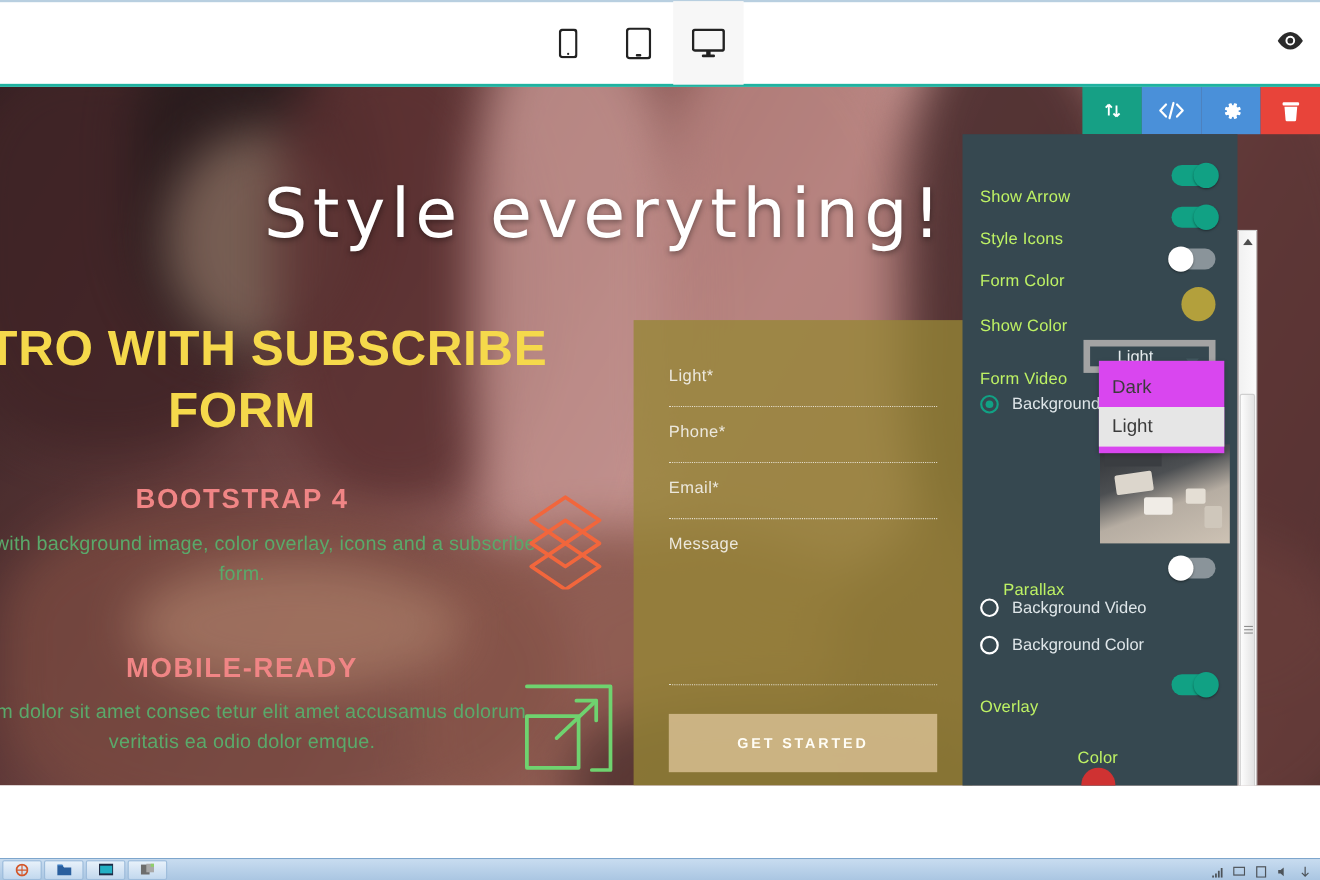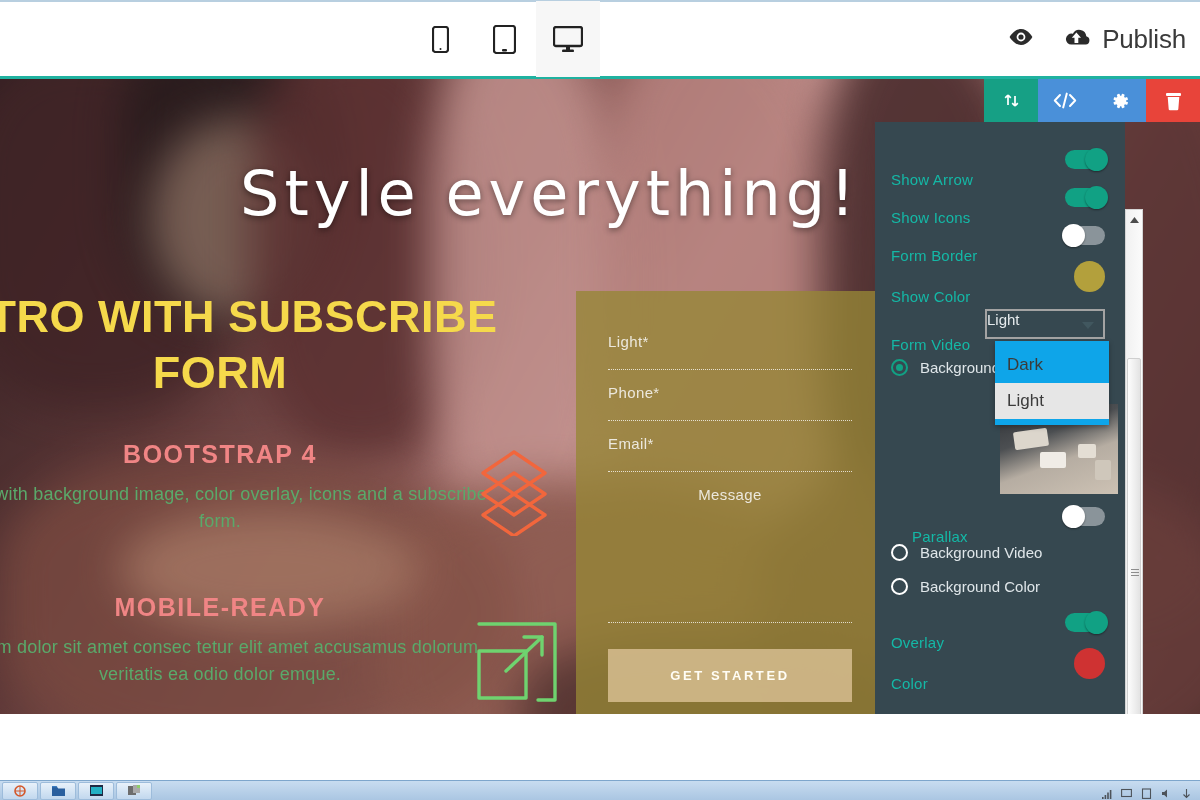--- a/index.html
+++ b/index.html
@@ -357,15 +357,6 @@
             <circle cx="13" cy="9" r="2.6" fill="#2b2b2b"></circle>
           </svg>
         </span>
-      </div>
-      <div class="publish-btn">
-        <span>
-          <svg width="33" height="23" viewBox="0 0 33 23">
-            <path d="M26.3 10.2a7.1 7.1 0 0 0-13.4-2.5A5.6 5.6 0 0 0 5.9 13a5.6 5.6 0 0 0 5.4 5.6h14.4a4.3 4.3 0 0 0 .6-8.4z" fill="#2b2b2b"></path>
-            <path d="M16.4 6.6l4.6 5.1h-2.7v5.4h-3.8v-5.4h-2.7z" fill="#fff"></path>
-          </svg>
-        </span>
-        <span class="publish-label">Publish</span>
       </div>
     </div>
   </div>

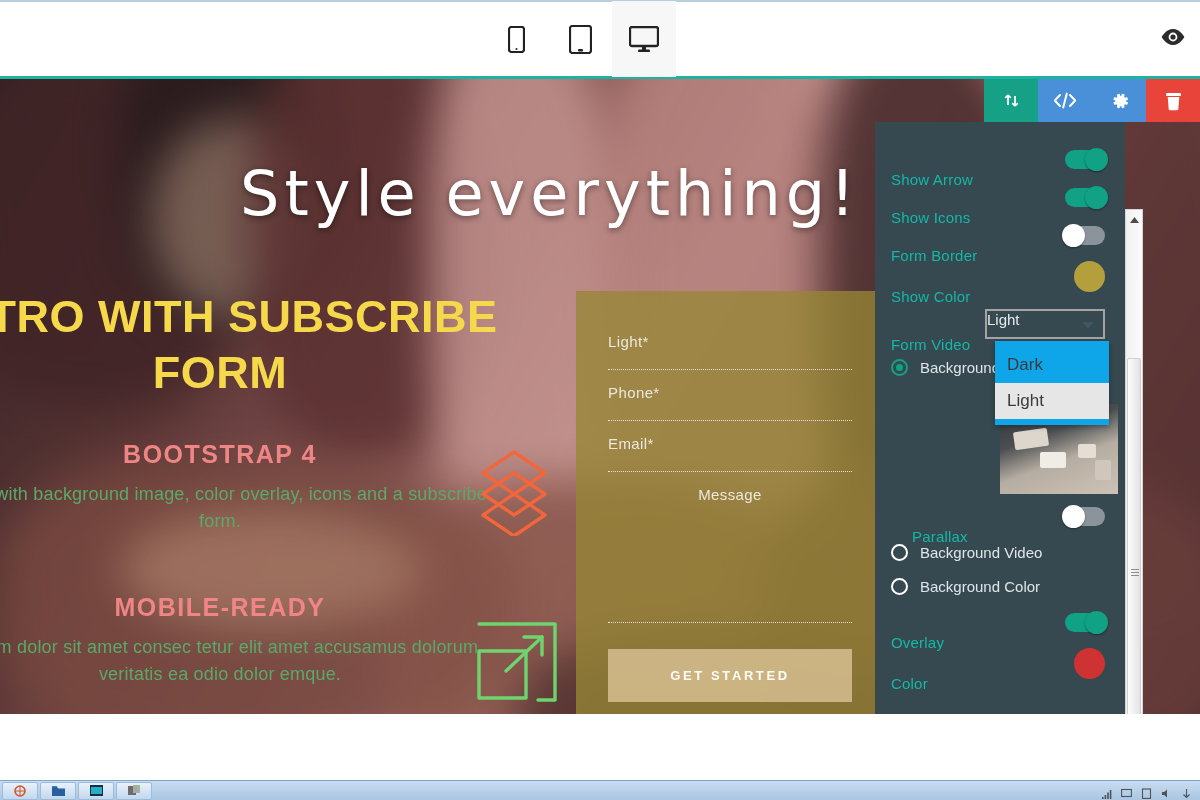--- a/index.html
+++ b/index.html
@@ -174,7 +174,7 @@
     padding: 0 20px 0 16px;
     height: 38px;
   }
-  .sp-label { font-size: 15px; color: #14b8a6; letter-spacing: .2px; margin-top: 40px; }
+  .sp-label { font-size: 15px; color: #bef264; letter-spacing: .2px; margin-top: 40px; }
   .toggle {
     width: 40px; height: 19px; border-radius: 11px;
     position: relative; cursor: pointer; flex: 0 0 auto;

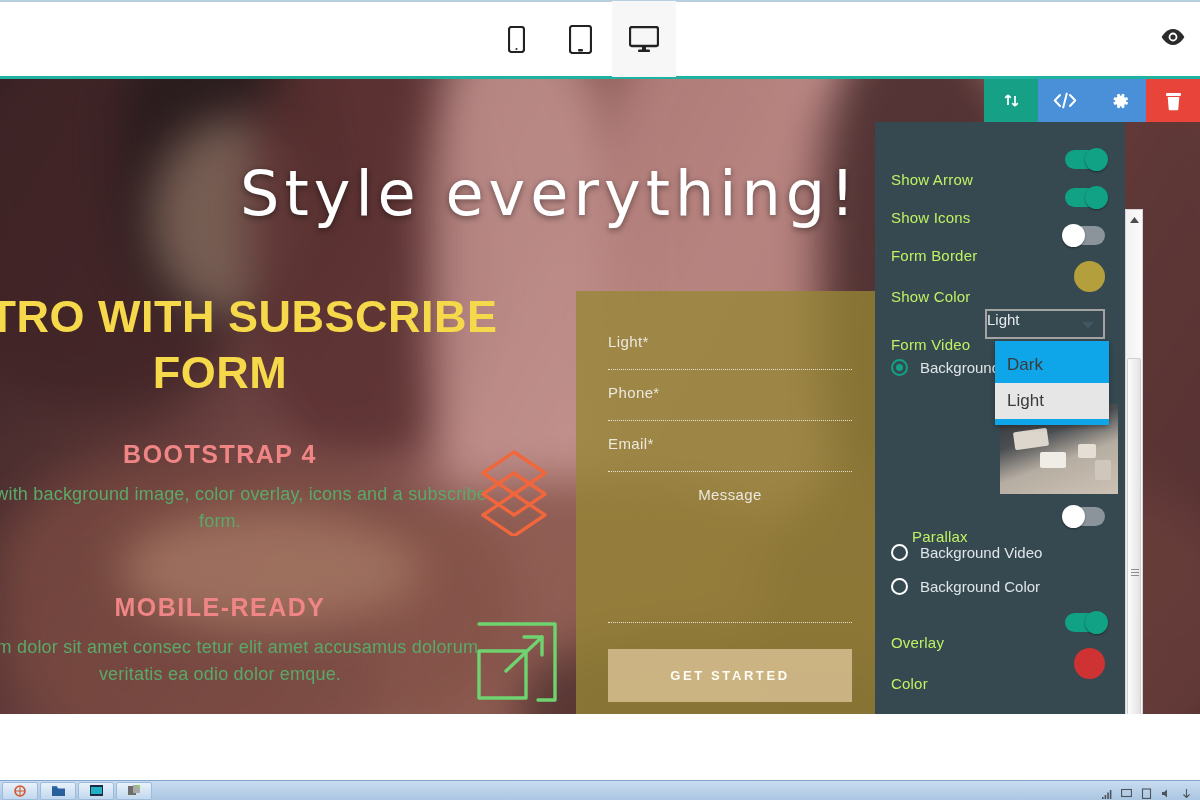--- a/index.html
+++ b/index.html
@@ -474,7 +474,7 @@
       </div>
 
       <div class="sp-row">
-        <span class="sp-label">Show Icons</span>
+        <span class="sp-label">Style Icons</span>
         <div class="toggle on">
             <div class="knob"></div>
           </div>

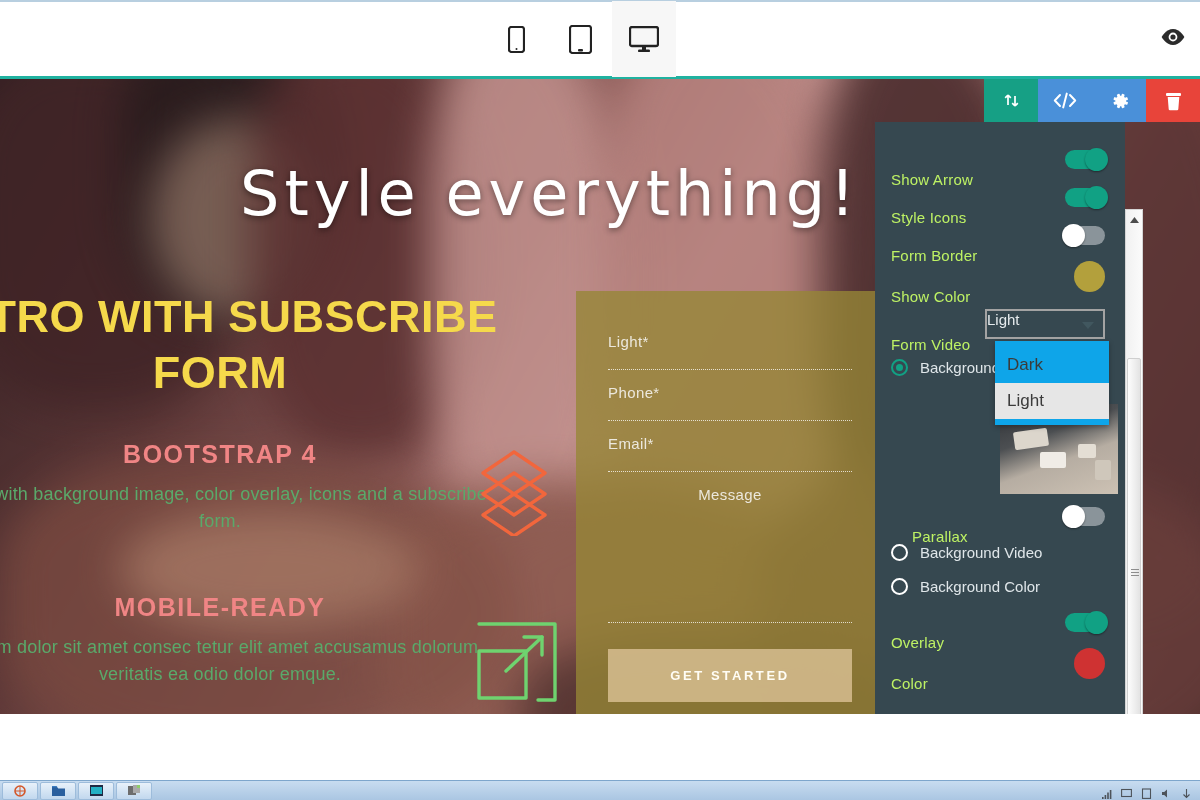--- a/index.html
+++ b/index.html
@@ -481,7 +481,7 @@
       </div>
 
       <div class="sp-row">
-        <span class="sp-label">Form Border</span>
+        <span class="sp-label">Form Color</span>
         <div class="toggle off">
             <div class="knob"></div>
           </div>

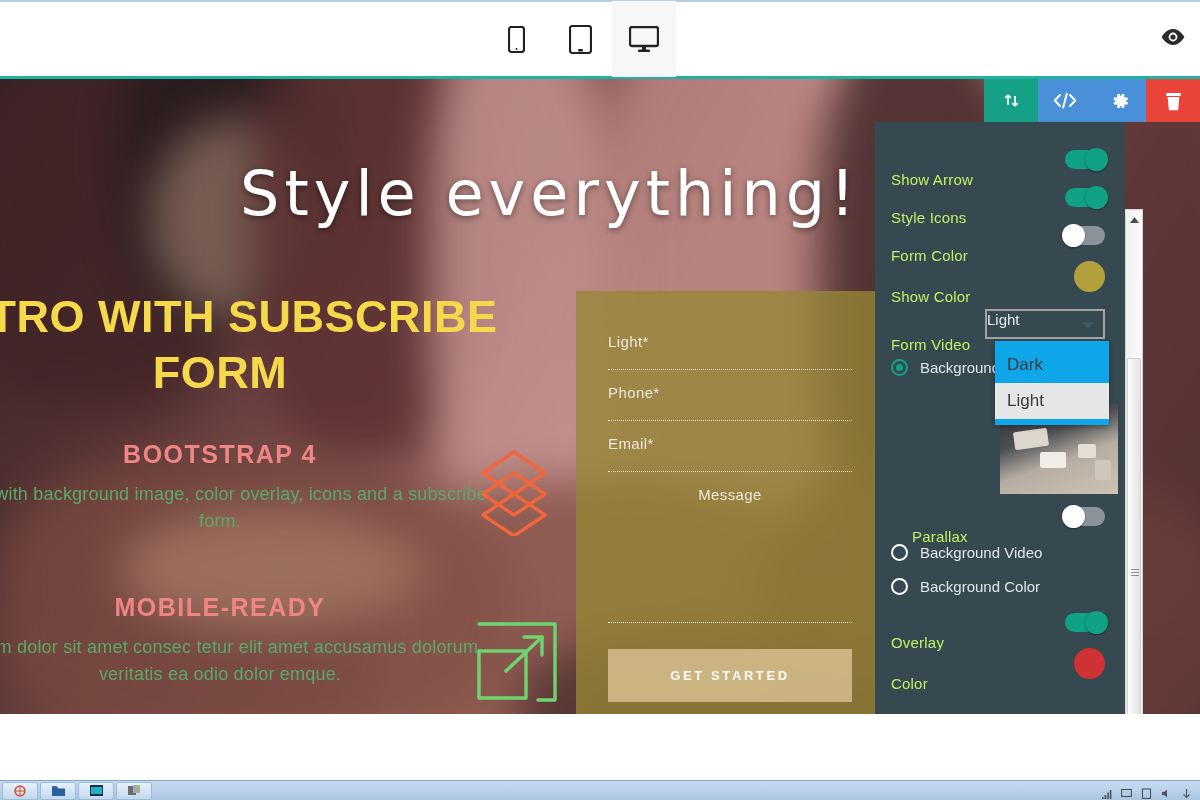--- a/index.html
+++ b/index.html
@@ -195,9 +195,9 @@
   .select-box {
     position: relative;
     width: 120px; height: 30px;
-    border: 2px solid #a3a3a3;
+    border: 6px solid #a3a3a3;
     background: transparent;
-    display: flex; align-items: flex-start; padding: 0 0;
+    display: flex; align-items: center; padding: 0 25px;
     cursor: pointer;
   }
   .select-value { font-size: 15px; color: #e5ebed; }

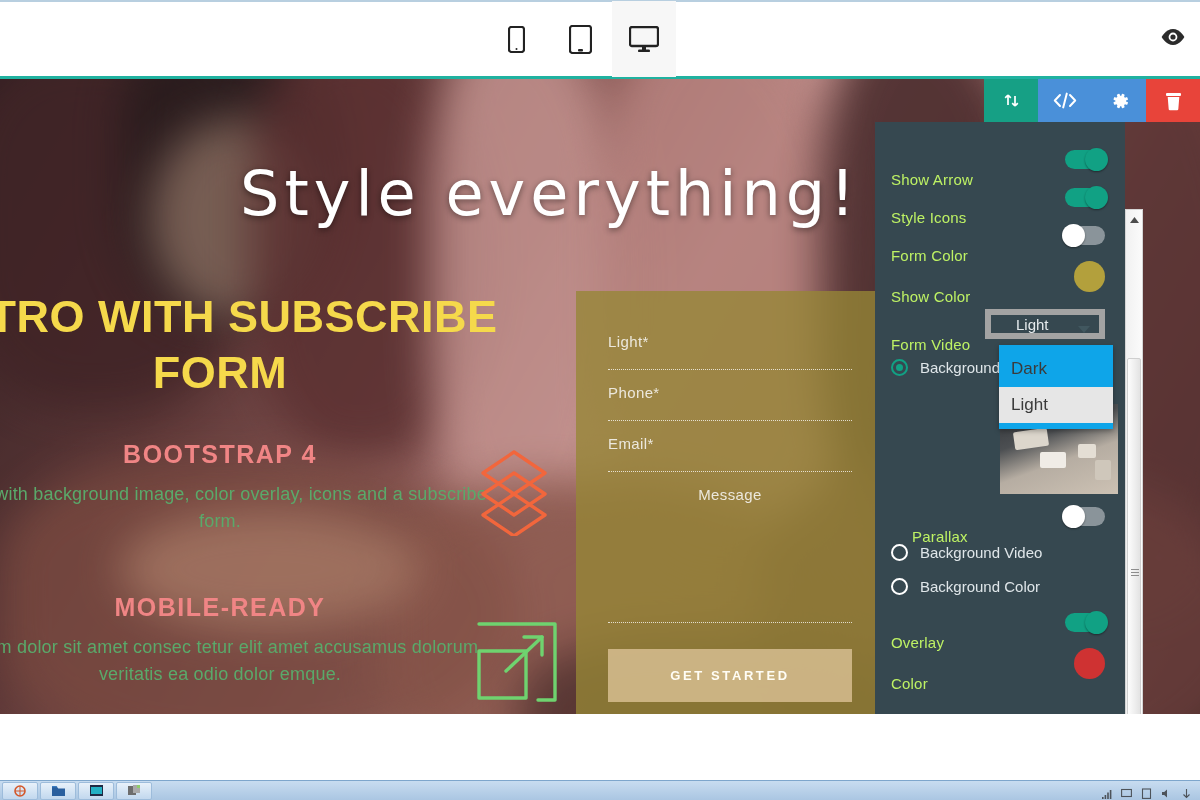--- a/index.html
+++ b/index.html
@@ -209,8 +209,8 @@
     border-top: 7px solid #41575f;
   }
   .dropdown {
-    position: absolute; top: 30px; left: 8px;
-    width: 114px; background: #0ea5e9;
+    position: absolute; top: 13px; left: 8px;
+    width: 114px; background: #d946ef;
     box-shadow: 0 2px 5px rgba(0,0,0,.3);
     z-index: 60; padding: 6px 0;
   }

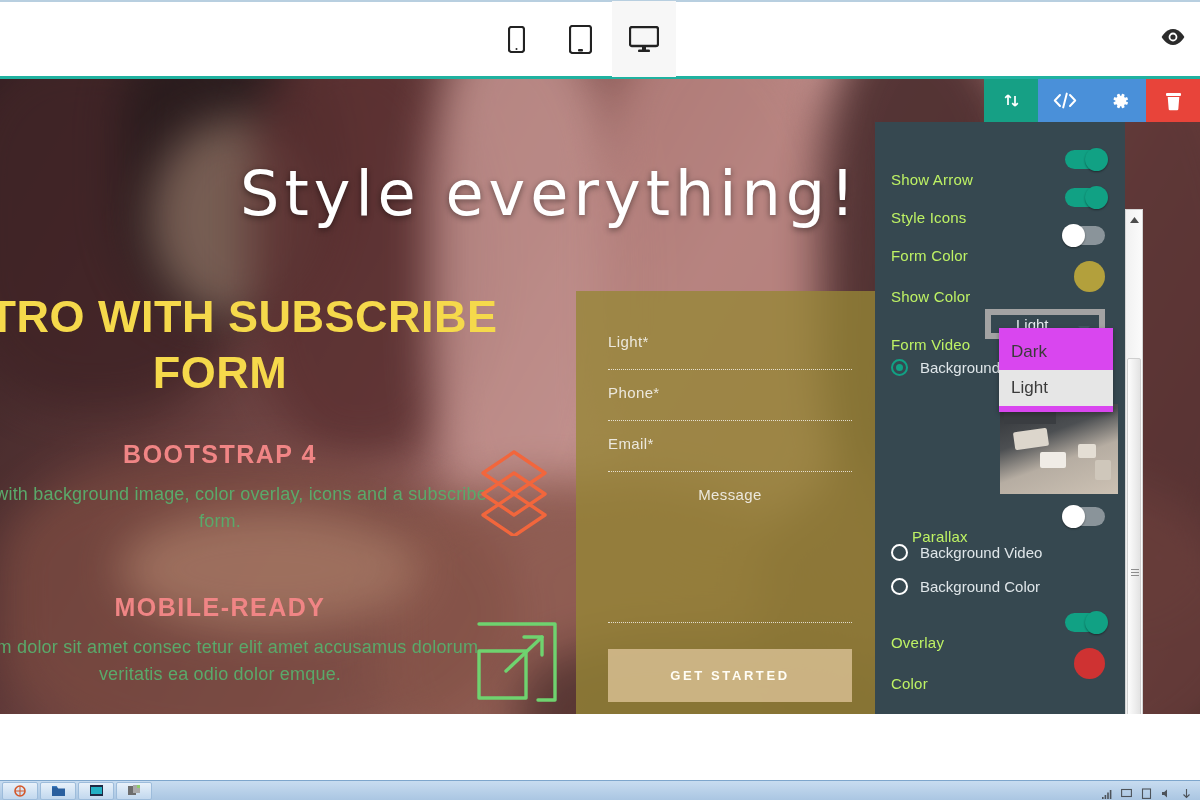--- a/index.html
+++ b/index.html
@@ -139,7 +139,7 @@
     border-bottom: 1px dotted rgba(255,255,255,.75);
     padding: 14px 0 18px 0;
   }
-  .f-field.msg { border-bottom: 1px dotted rgba(255,255,255,.75); padding-bottom: 118px; text-align: center; }
+  .f-field.msg { border-bottom: 1px dotted rgba(255,255,255,.75); padding-bottom: 118px; }
   .f-label {
     font-size: 15px; color: #ece8dd; letter-spacing: .4px;
   }

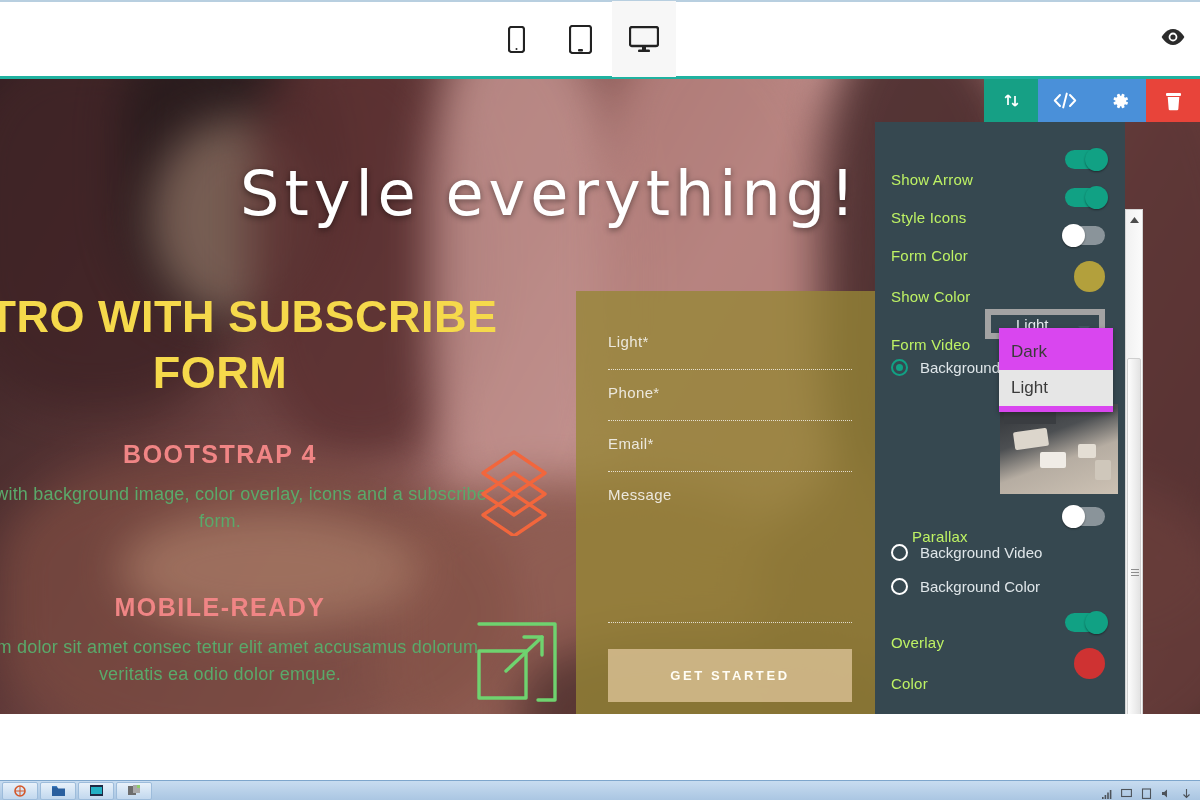--- a/index.html
+++ b/index.html
@@ -541,7 +541,7 @@
           </div>
       </div>
 
-      <div class="sp-row" style="height:44px;">
+      <div class="sp-row" style="height:44px;flex-direction:column;">
         <span class="sp-label">Color</span>
         <div class="swatch" style="background:#cf3232;"></div>
       </div>

